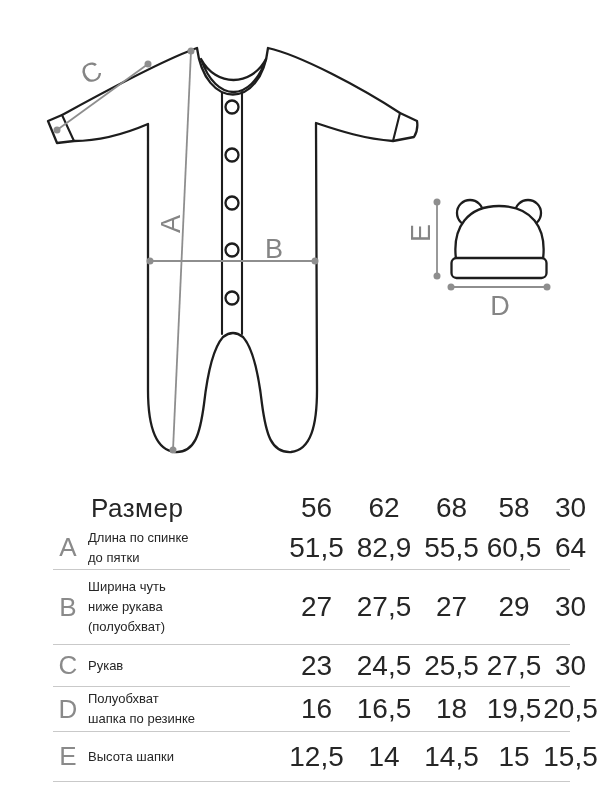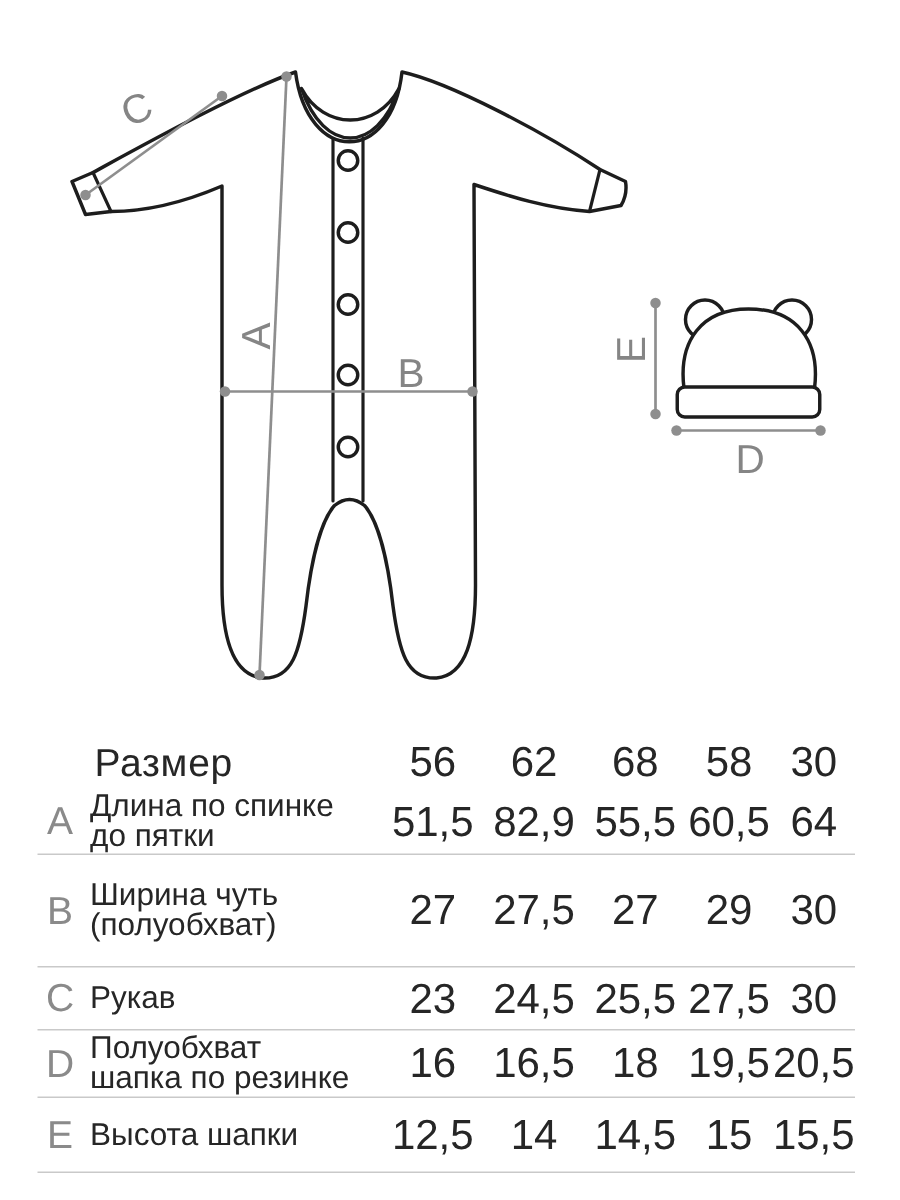--- a/index.html
+++ b/index.html
@@ -20,6 +20,7 @@
     grid-template-columns:30px 200px 67px 68px 67px 58px 55px;
     align-items:center;
     border-bottom:1px solid #c9c9c9;
+    margin-left:28px;
   }
   .t-row.header { border-bottom:none; height:36px; }
   .row-a { height:43px; } .row-b { height:74px; } .row-c { height:41px; }

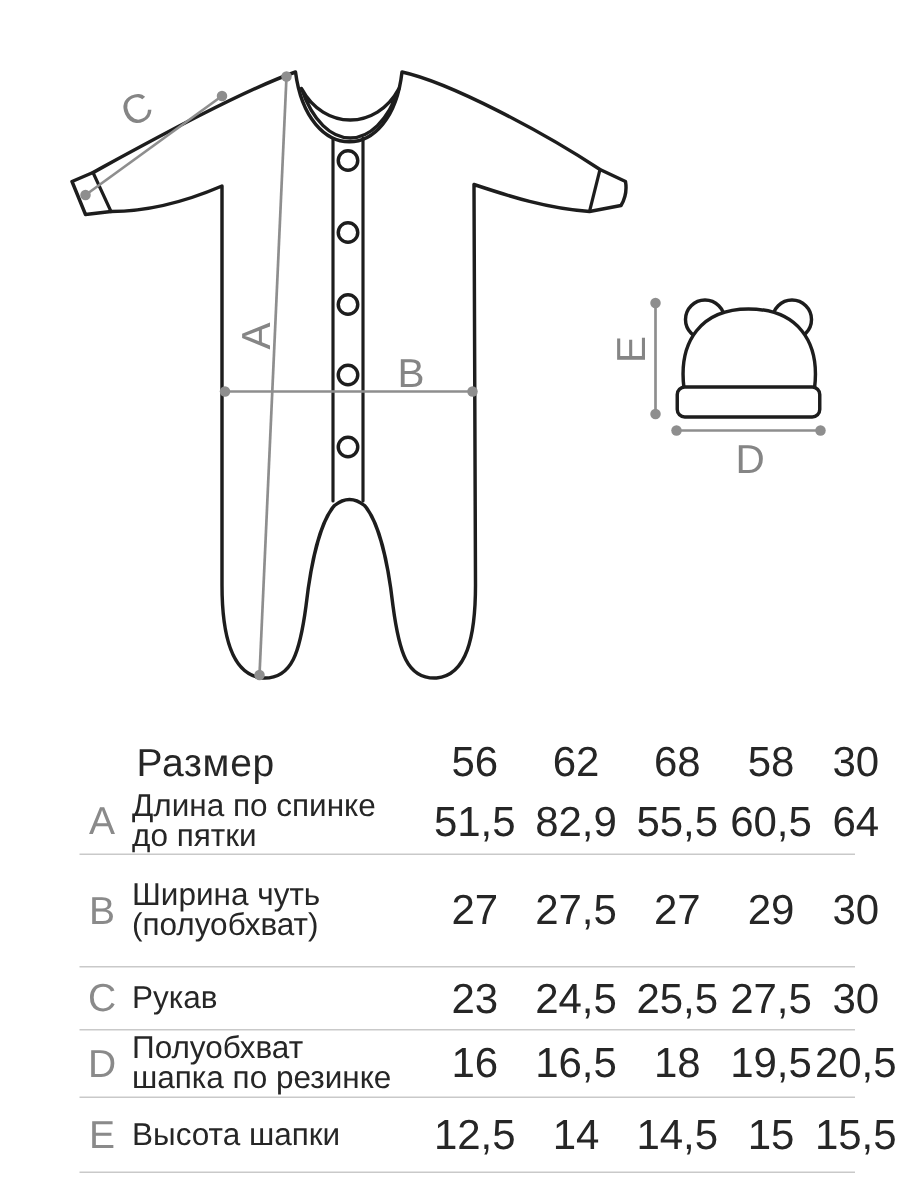--- a/index.html
+++ b/index.html
@@ -26,7 +26,7 @@
   .row-a { height:43px; } .row-b { height:74px; } .row-c { height:41px; }
   .row-d { height:44px; } .row-e { height:49px; }
   .letter { text-align:center; font-size:26px; color:#8a8a8a; }
-  .rlabel { padding-left:5px; font-size:21px; line-height:20px; display:flex; flex-direction:column; justify-content:center; }
+  .rlabel { padding-left:5px; font-size:13px; line-height:20px; display:flex; flex-direction:column; justify-content:center; }
   .hlabel { padding-left:8px; font-size:26px; letter-spacing:0.5px; }
   .val, .hsize { text-align:center; font-size:28px; }
 </style>

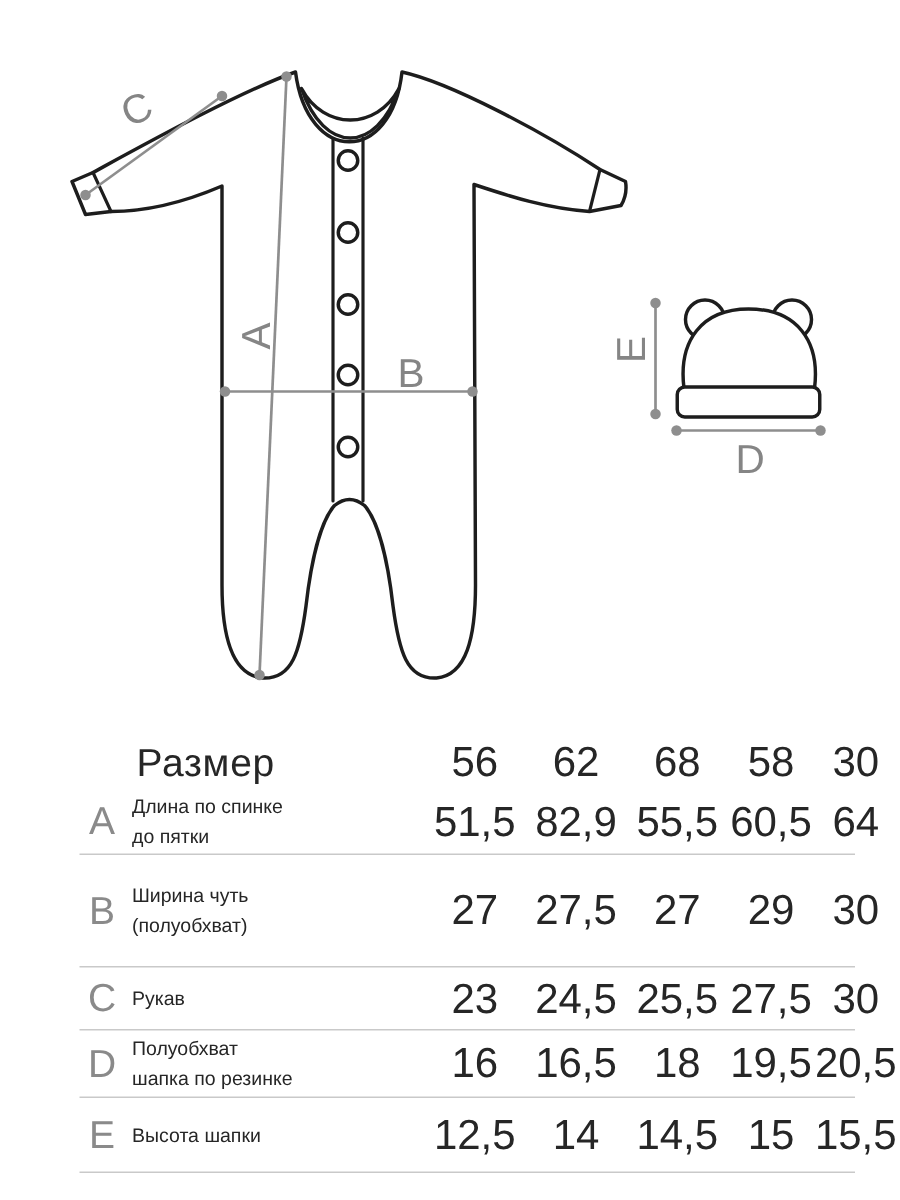--- a/index.html
+++ b/index.html
@@ -133,6 +133,7 @@
       <div class="letter">B</div>
       <div class="rlabel">
         <span>Ширина чуть</span>
+        <span>ниже рукава</span>
         <span>(полуобхват)</span>
       </div>
       <div class="val">27</div>

